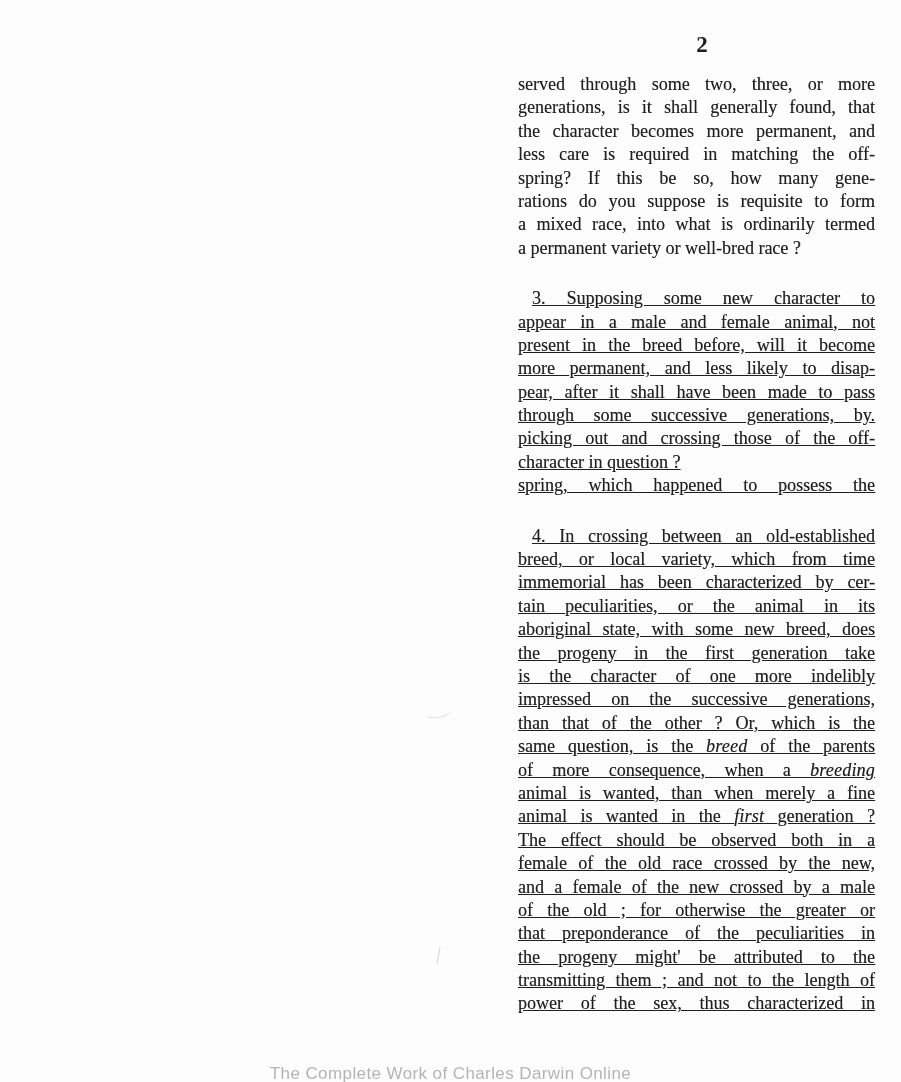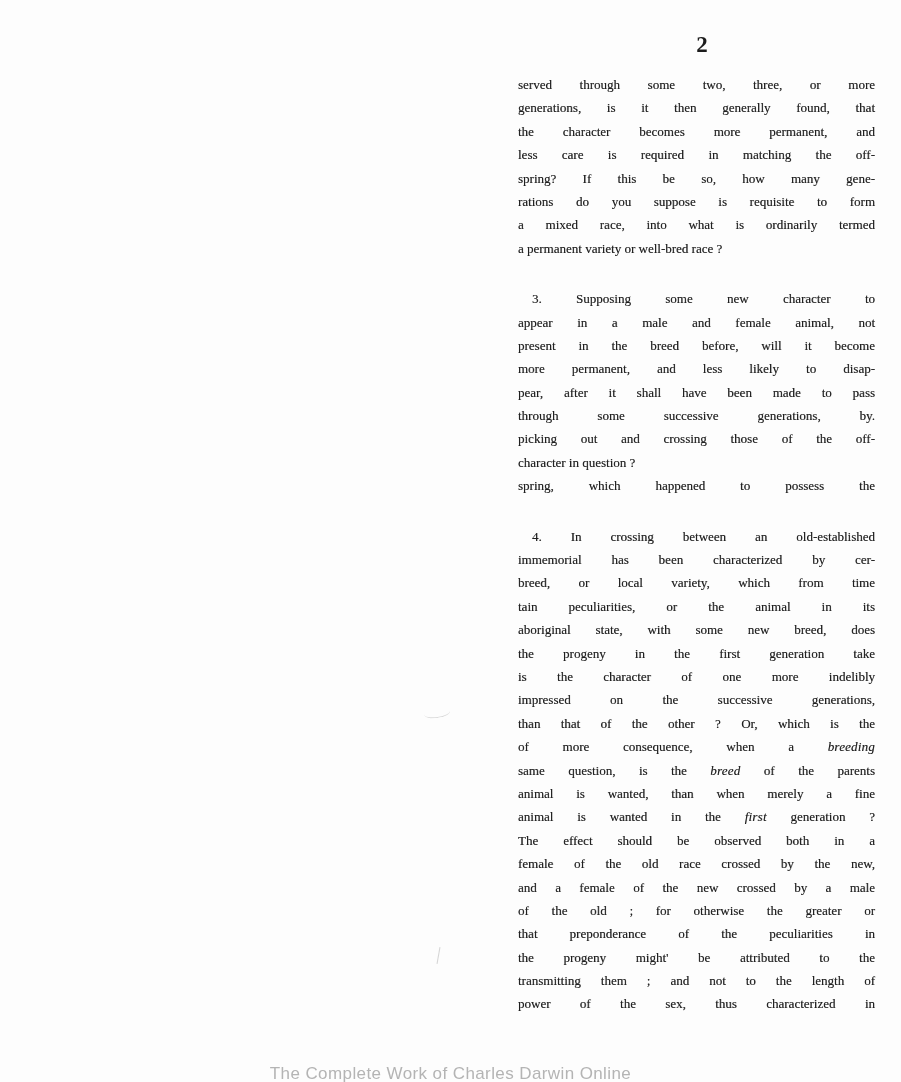--- a/index.html
+++ b/index.html
@@ -30,7 +30,7 @@
     left: 518px;
     top: 73px;
     width: 357px;
-    font-size: 13px;
+    font-size: 18px;
     color: #1f1f1f;
     text-shadow: 0.3px 0 0 rgba(30,30,30,0.5);
   }

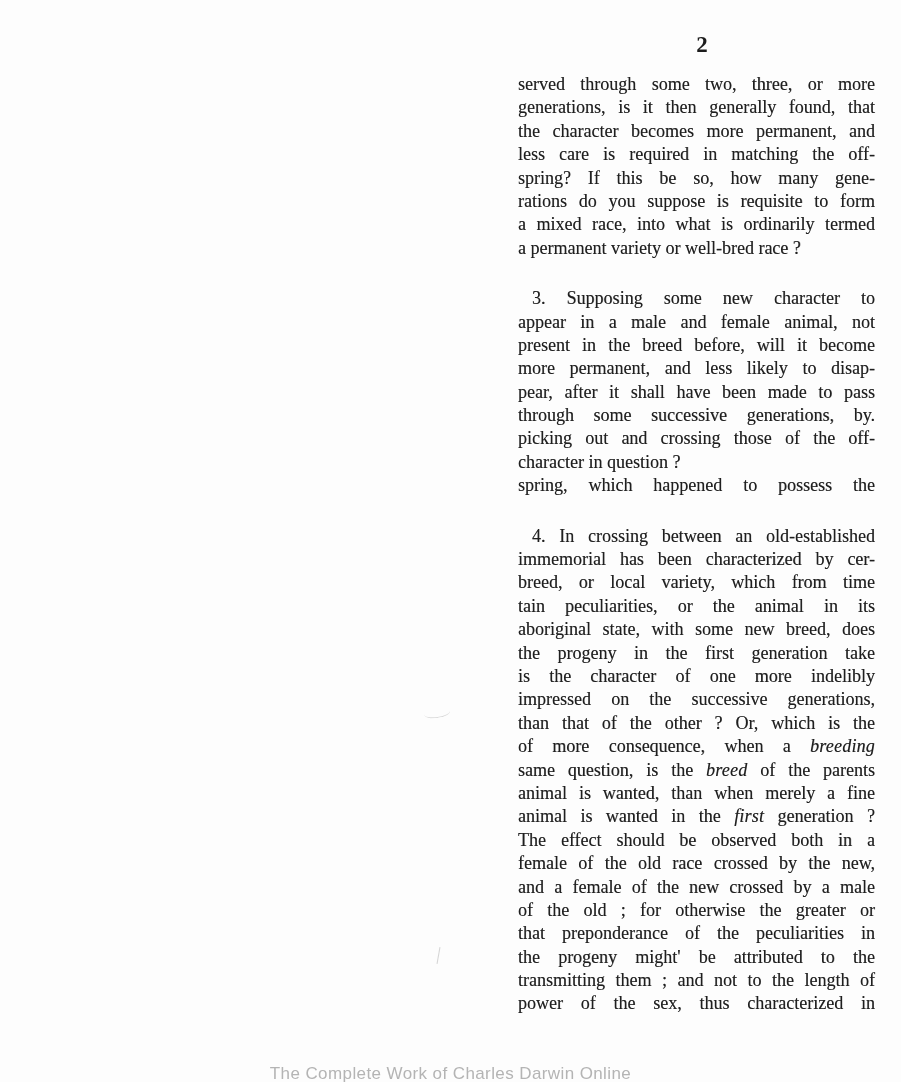--- a/index.html
+++ b/index.html
@@ -100,7 +100,7 @@
   <div class="text-column" id="text-column">
       <div class="paragraph">
         <div class="line">served through some two, three, or more</div>
-        <div class="line">generations, is it then generally found, that</div>
+        <div class="line">generations, is it shall generally found, that</div>
         <div class="line">the character becomes more permanent, and</div>
         <div class="line">less care is required in matching the off-</div>
         <div class="line">spring? If this be so, how many gene-</div>

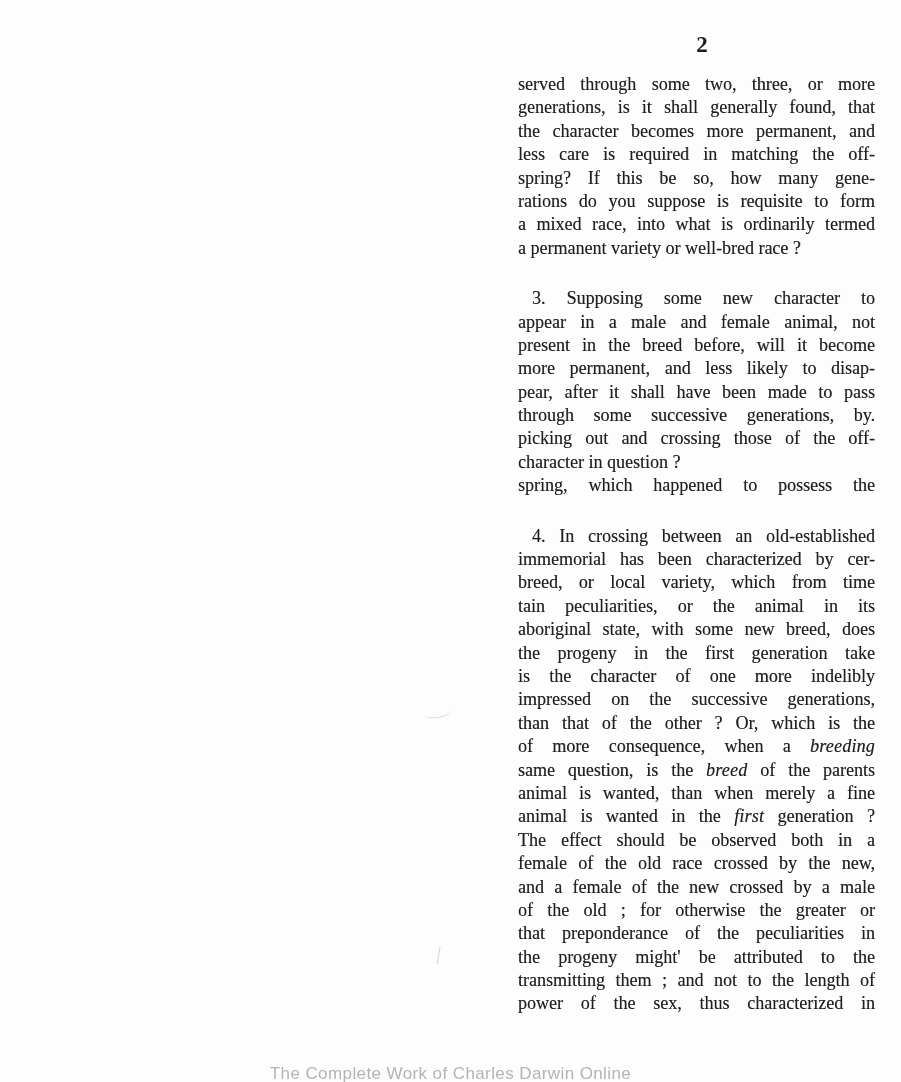--- a/index.html
+++ b/index.html
@@ -36,6 +36,7 @@
   }
   .paragraph + .paragraph {
     margin-top: 27px;
+    text-decoration: underline;
   }
   .line {
     height: 23.4px;

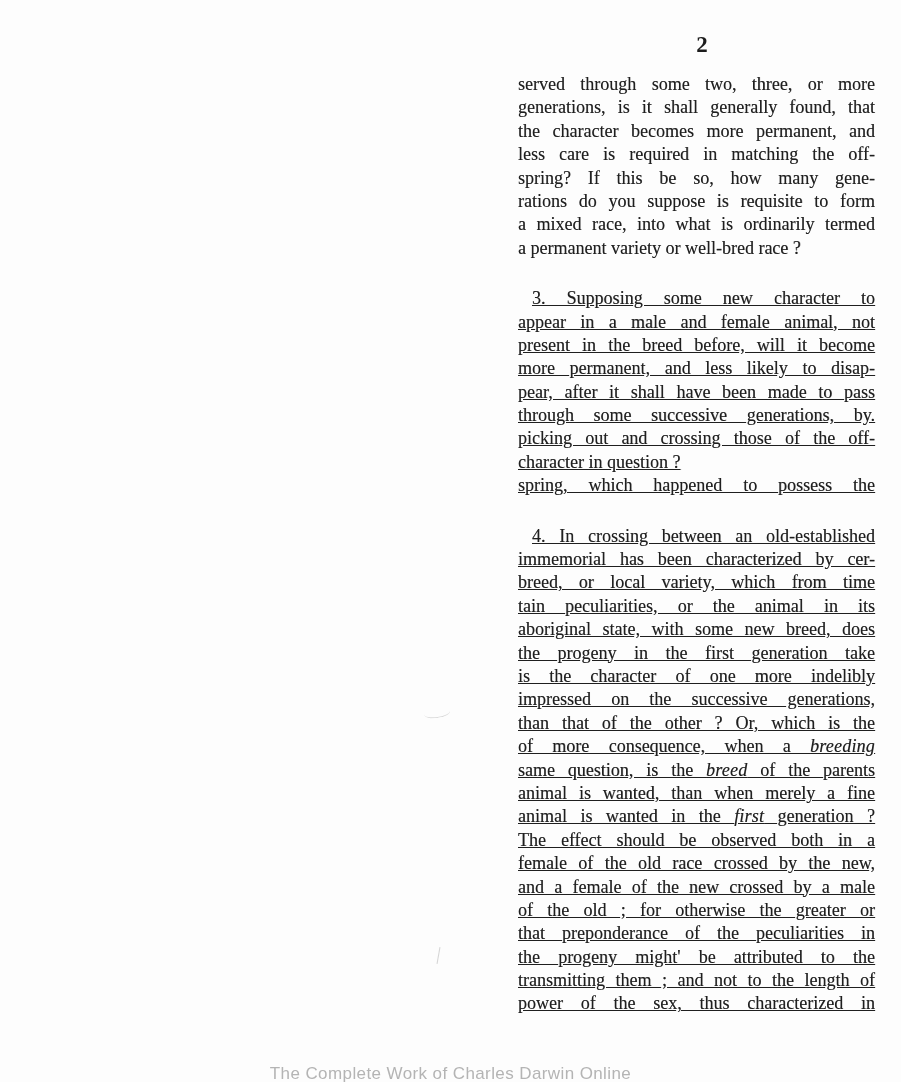--- a/index.html
+++ b/index.html
@@ -122,8 +122,8 @@
       </div>
       <div class="paragraph">
         <div class="line indent">4. In crossing between an old-established</div>
+        <div class="line">breed, or local variety, which from time</div>
         <div class="line">immemorial has been characterized by cer-</div>
-        <div class="line">breed, or local variety, which from time</div>
         <div class="line">tain peculiarities, or the animal in its</div>
         <div class="line">aboriginal state, with some new breed, does</div>
         <div class="line">the progeny in the first generation take</div>

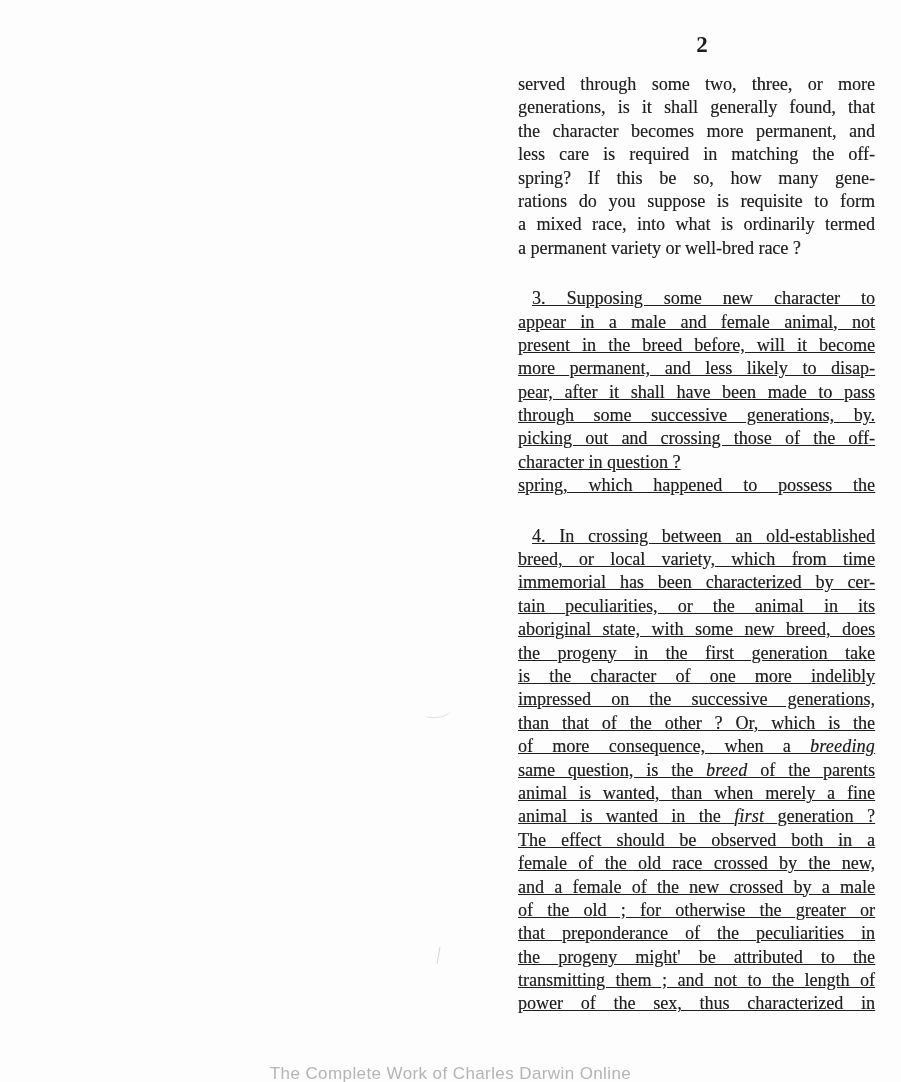--- a/index.html
+++ b/index.html
@@ -130,8 +130,8 @@
         <div class="line">is the character of one more indelibly</div>
         <div class="line">impressed on the successive generations,</div>
         <div class="line">than that of the other ?  Or, which is the</div>
+        <div class="line">same question, is the <i>breed</i> of the parents</div>
         <div class="line">of more consequence, when a <i>breeding</i></div>
-        <div class="line">same question, is the <i>breed</i> of the parents</div>
         <div class="line">animal is wanted, than when merely a fine</div>
         <div class="line">animal is wanted in the <i>first</i> generation ?</div>
         <div class="line">The effect should be observed both in a</div>

